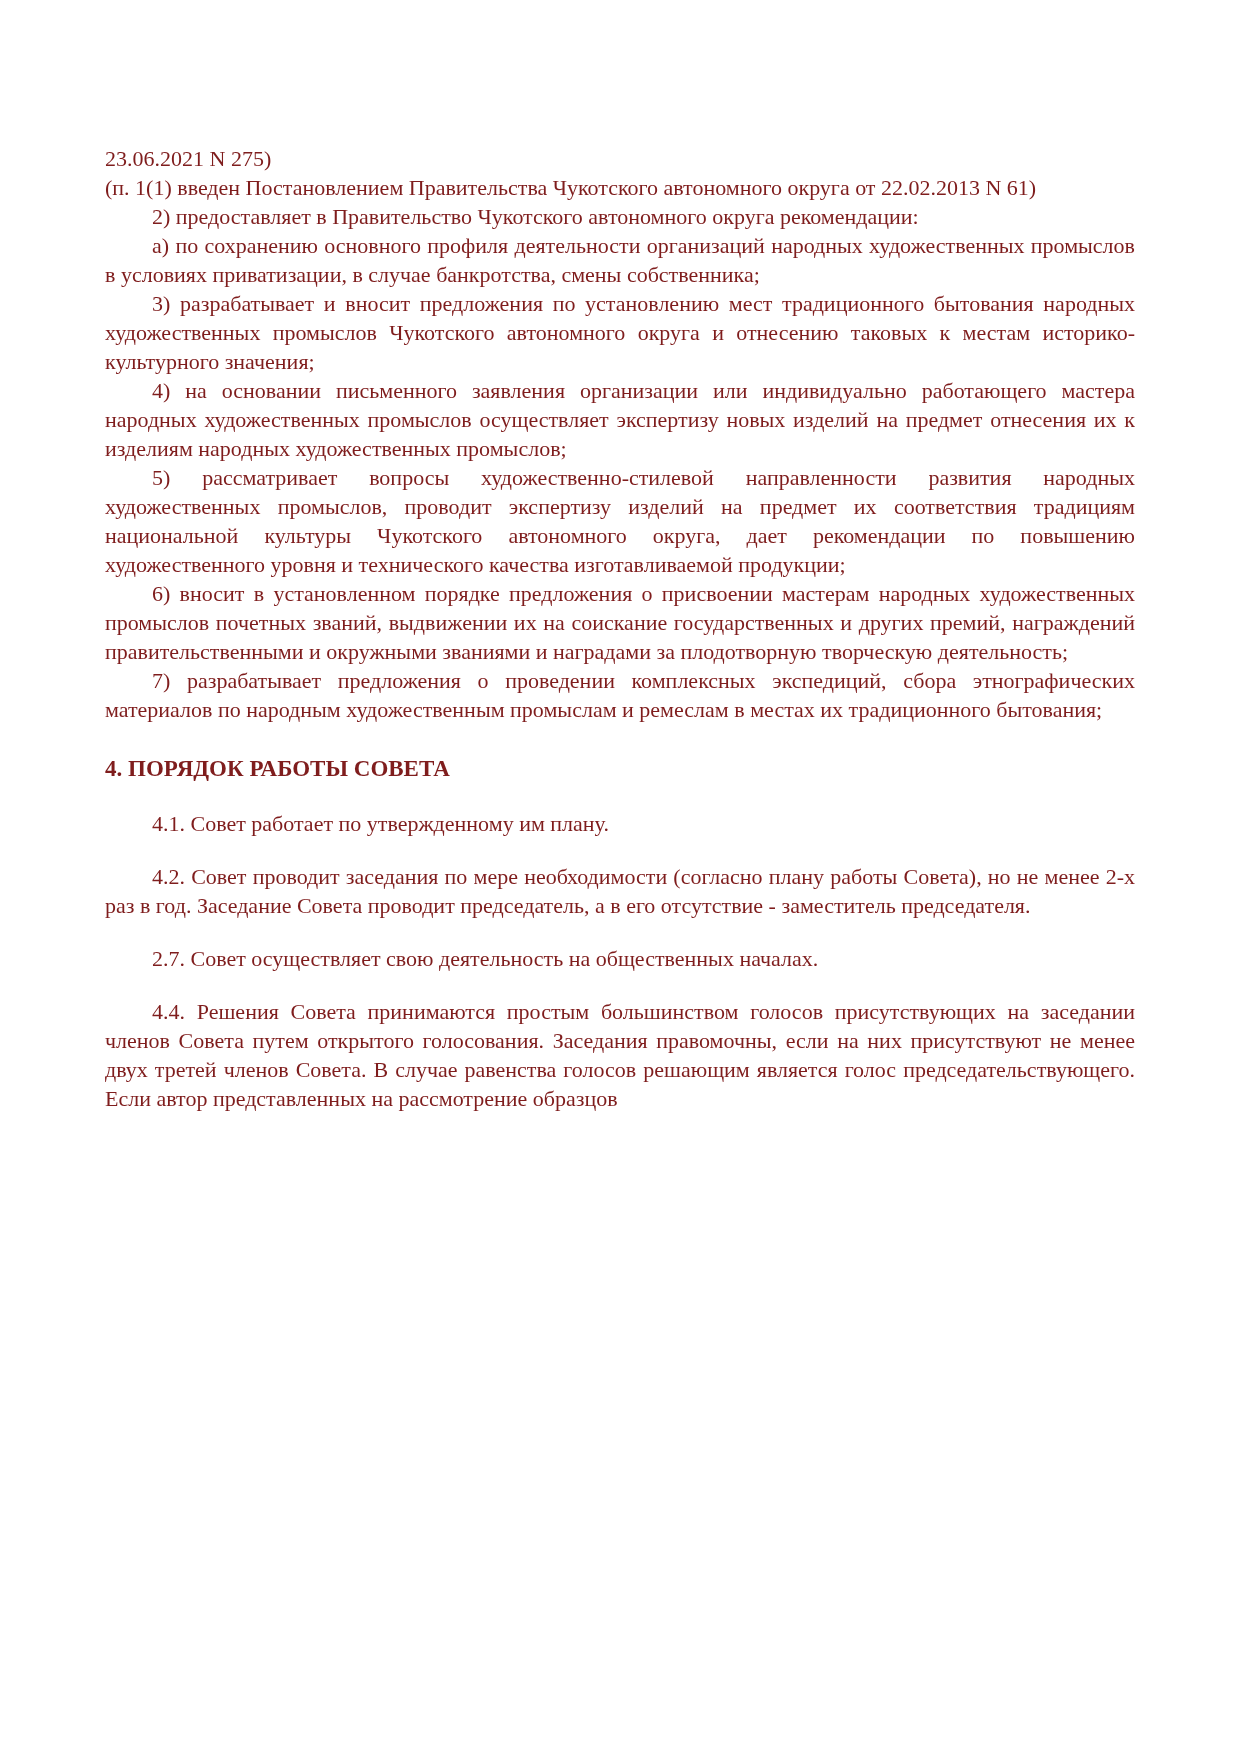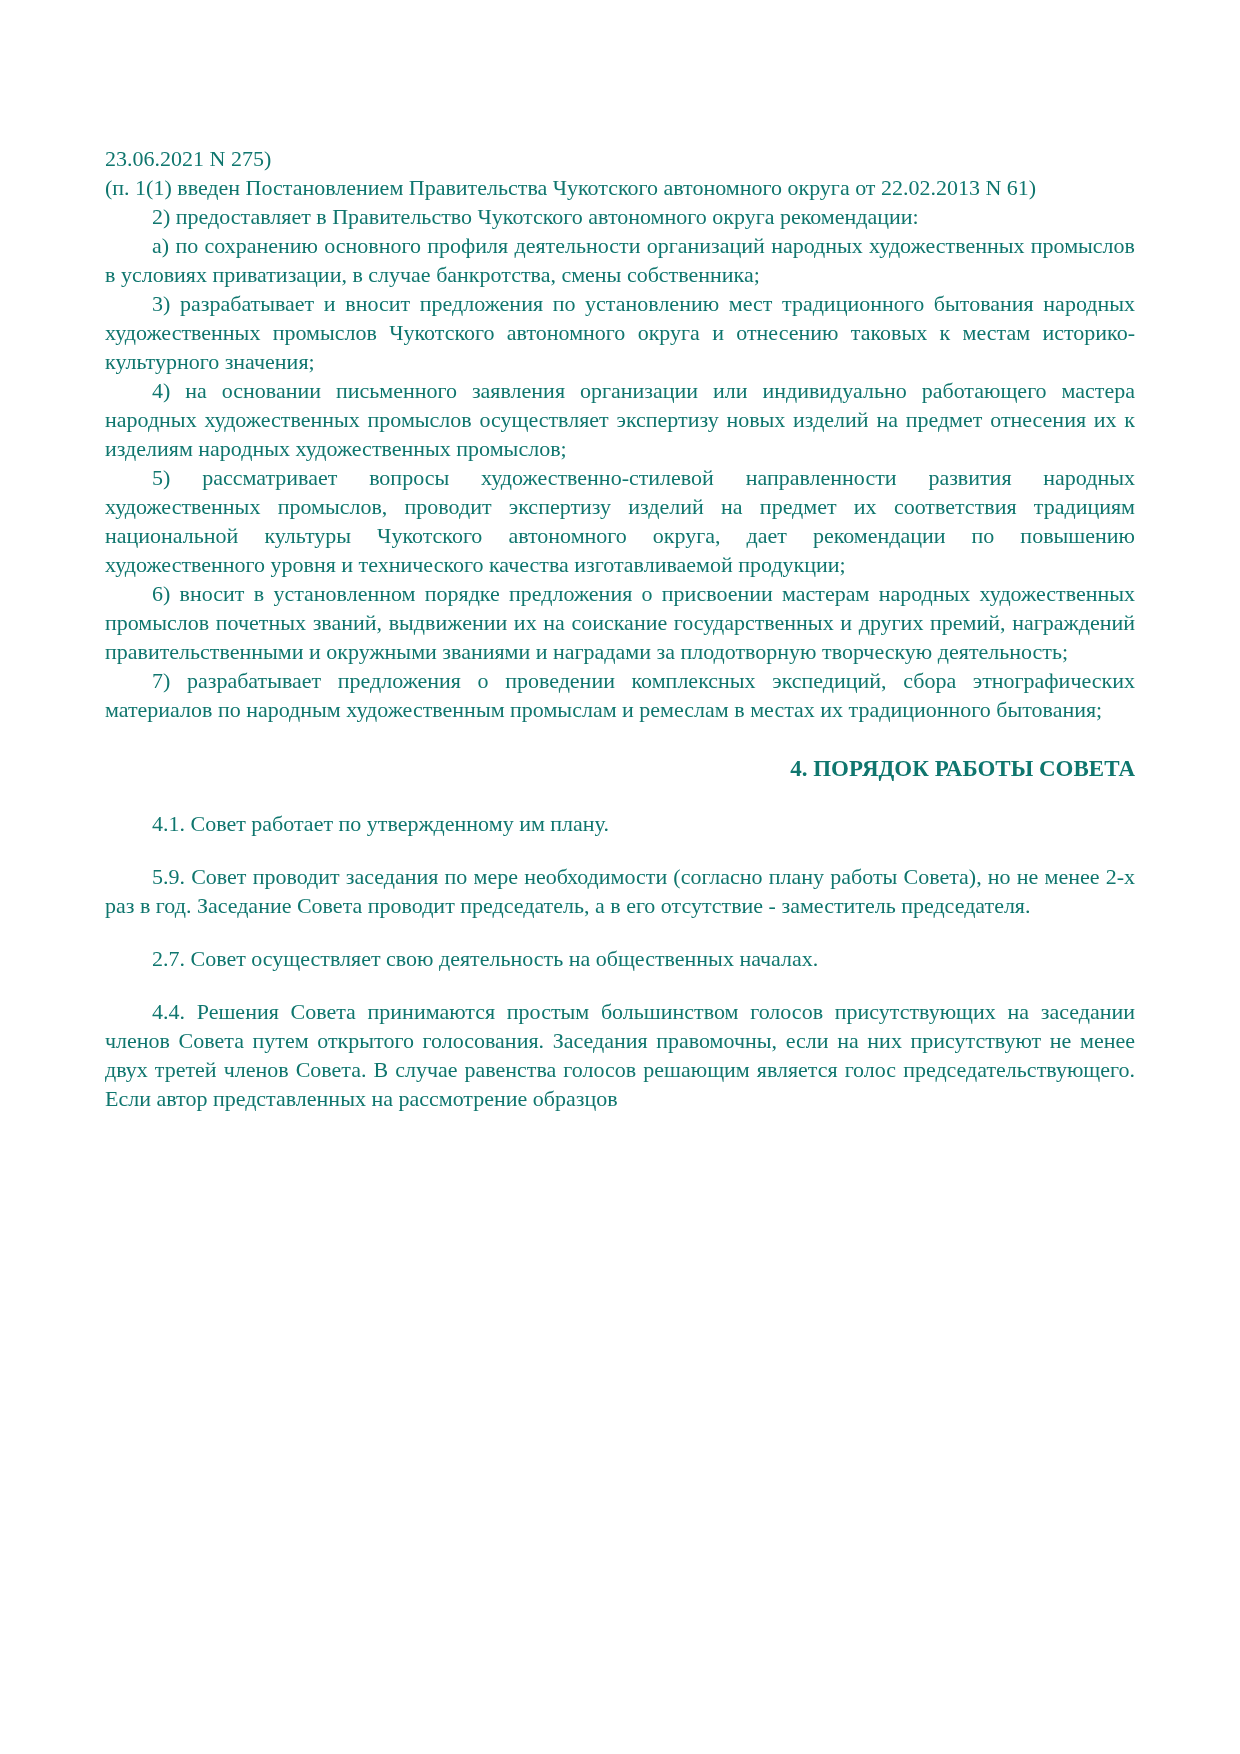--- a/index.html
+++ b/index.html
@@ -17,7 +17,7 @@
     min-height: 1754px;
     padding: 144px 105px 60px 105px;
     background: #ffffff;
-    color: #0f766e;
+    color: #7f1d1d;
     font-family: "Liberation Serif", serif;
     font-size: 22px;
     line-height: 29px;

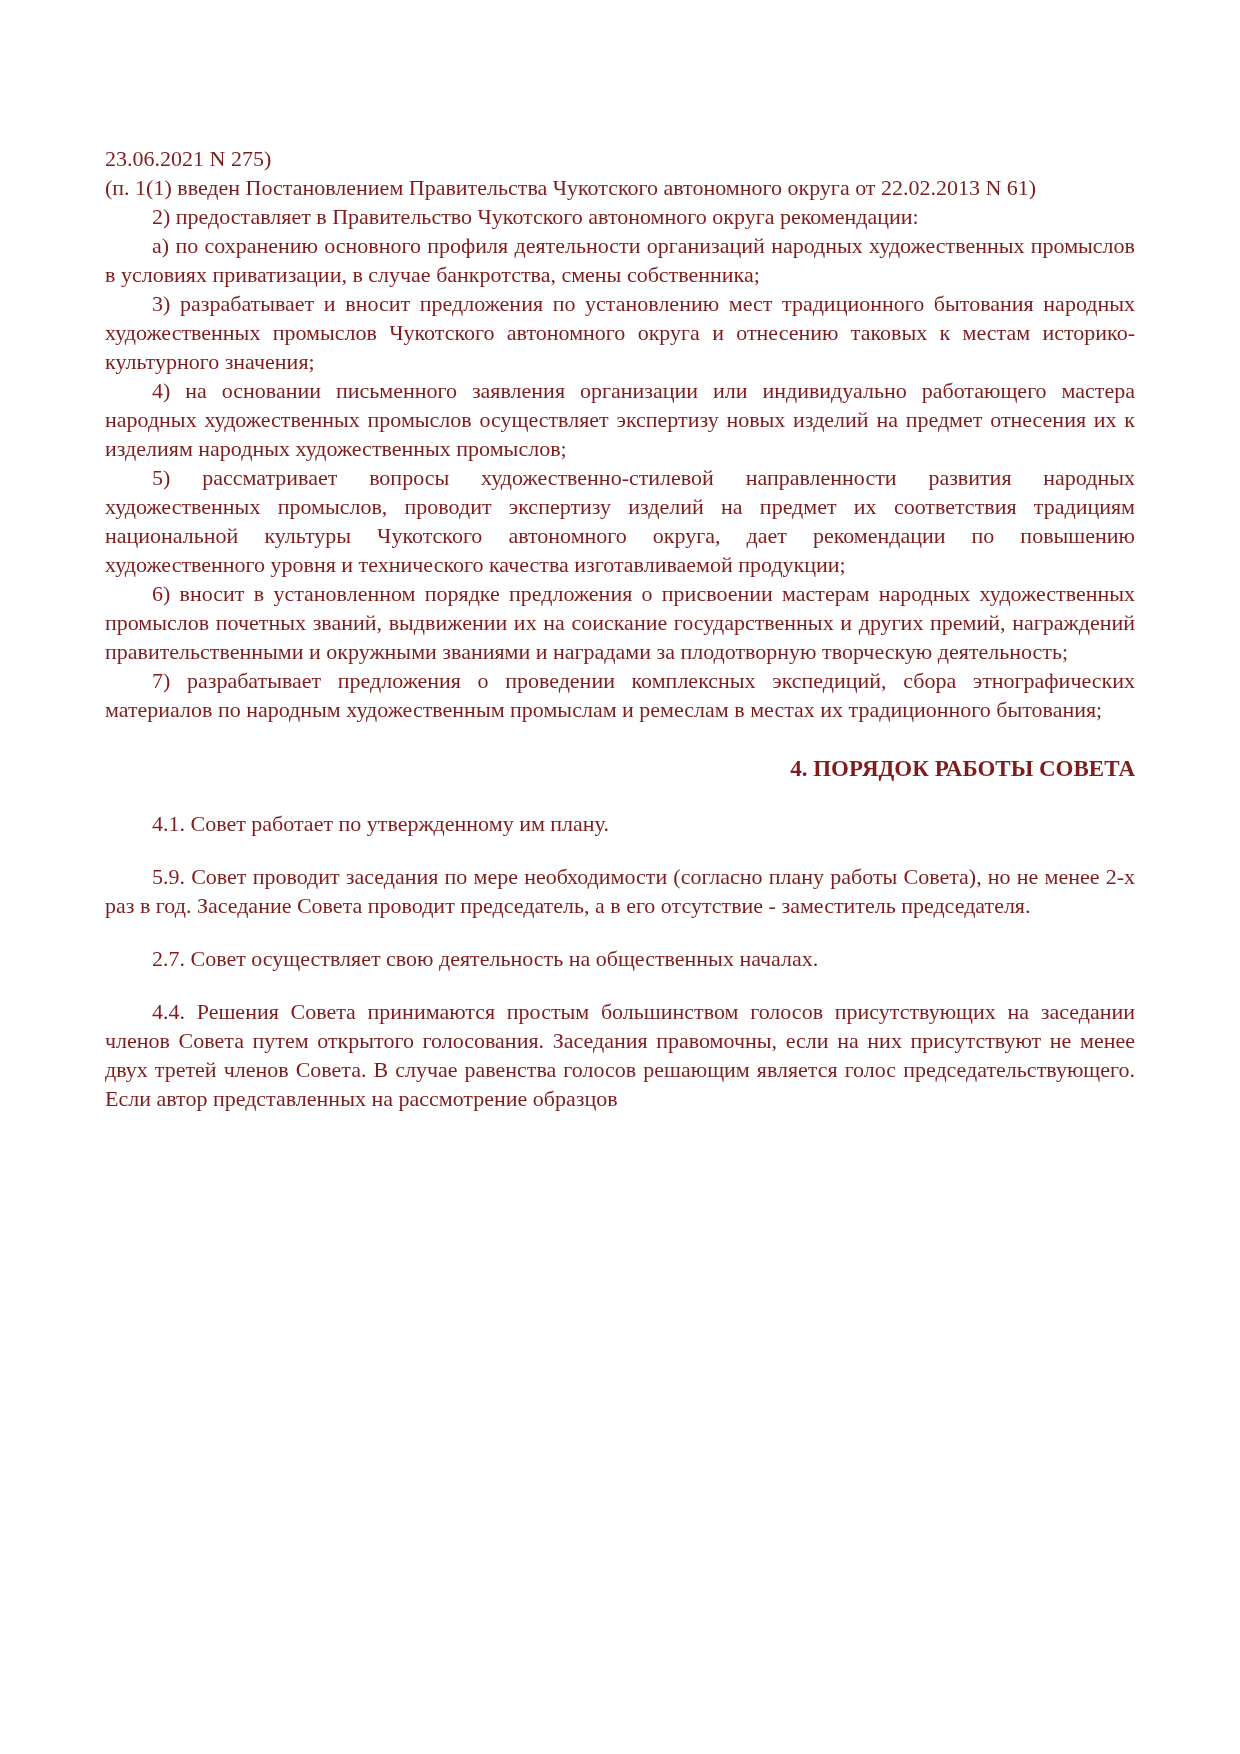--- a/index.html
+++ b/index.html
@@ -41,7 +41,7 @@
     font-size: 23px;
     line-height: 29px;
     font-weight: bold;
-    text-align: right;
+    text-align: left;
     text-indent: 0;
   }
   p.section-clause {

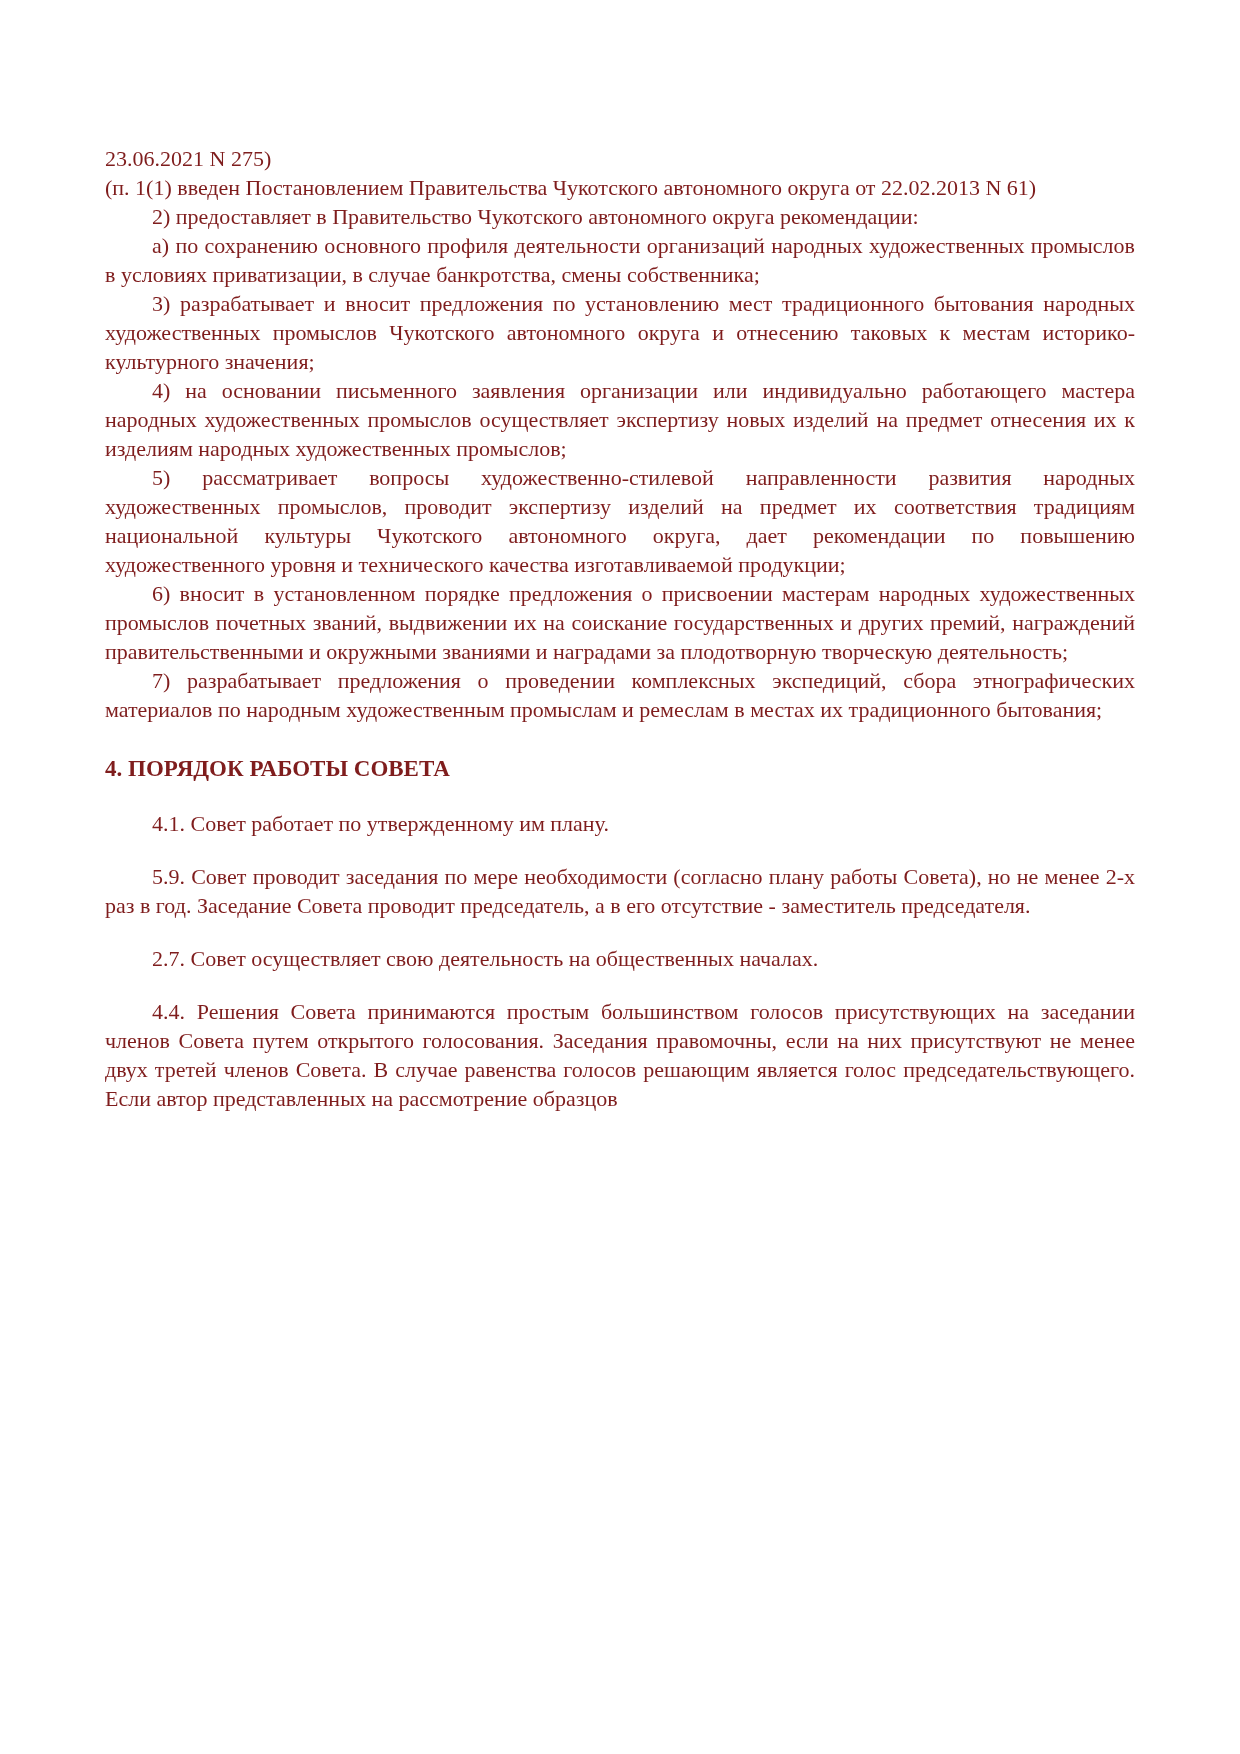--- a/index.html
+++ b/index.html
@@ -81,7 +81,7 @@
 
   <p class="section-clause first">4.1. Совет работает по утвержденному им плану.</p>
 
-  <p class="section-clause">5.9. Совет проводит заседания по мере необходимости (согласно плану работы Совета), но не менее 2-х раз в год. Заседание Совета проводит председатель, а в его отсутствие - заместитель председателя.</p>
+  <p class="section-clause">4.2. Совет проводит заседания по мере необходимости (согласно плану работы Совета), но не менее 2-х раз в год. Заседание Совета проводит председатель, а в его отсутствие - заместитель председателя.</p>
 
   <p class="section-clause">2.7. Совет осуществляет свою деятельность на общественных началах.</p>
 

